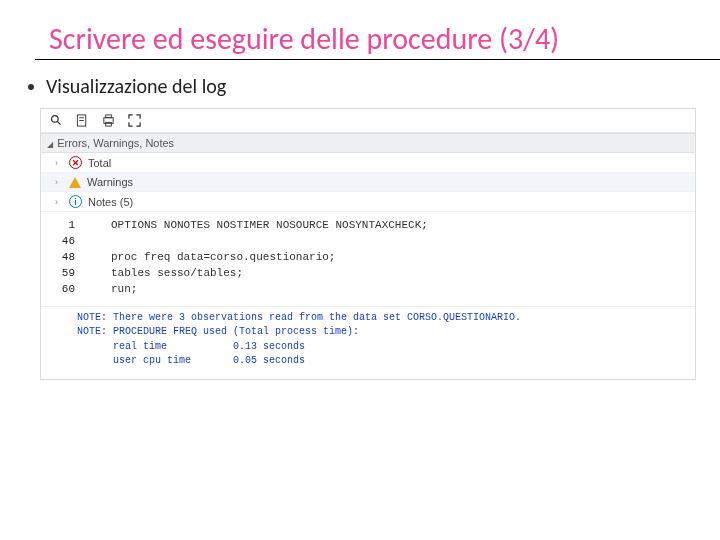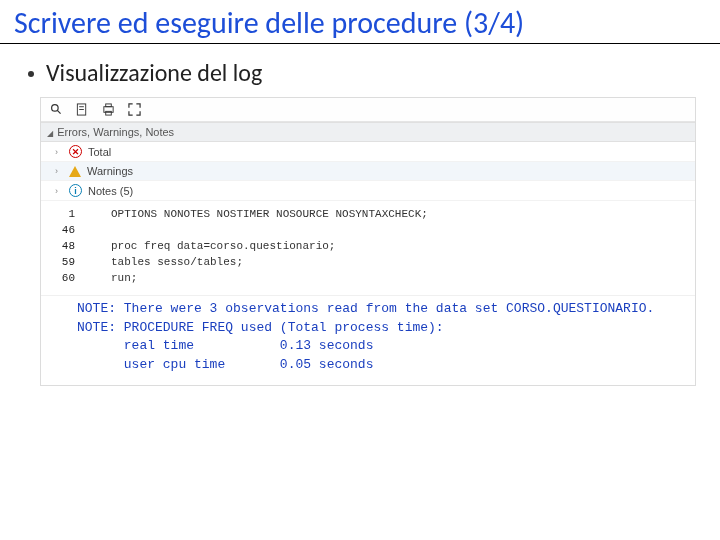--- a/index.html
+++ b/index.html
@@ -12,11 +12,12 @@
   }
   .slide-title {
     font-size: 30px;
-    color: #1d4ed8;
-    padding: 4px 14px 2px 14px;
+    color: #ec4899;
+    padding: 20px 14px 2px 14px;
     font-weight: 400;
     border-bottom: 1px solid #000;
     margin-bottom: 8px;
+    margin-left: 35px;
   }
   .bullet-row {
     padding: 6px 0 10px 28px;

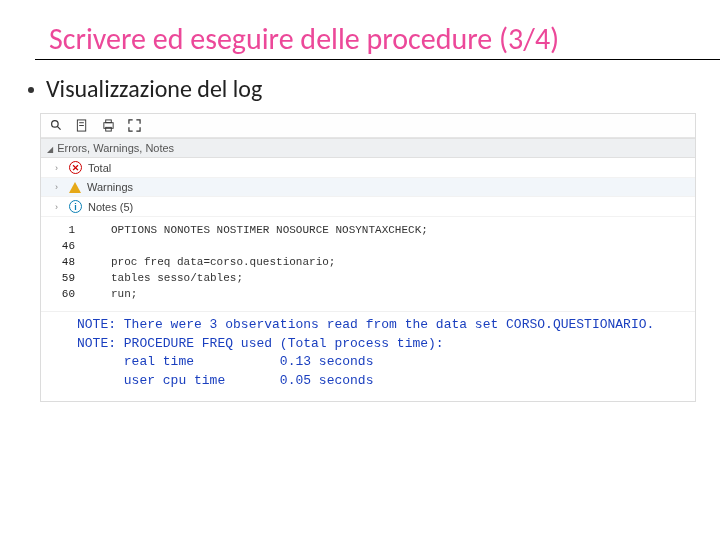--- a/index.html
+++ b/index.html
@@ -21,7 +21,7 @@
   }
   .bullet-row {
     padding: 6px 0 10px 28px;
-    font-size: 24px;
+    font-size: 20px;
     color: #222;
   }
   .bullet-row .dot {

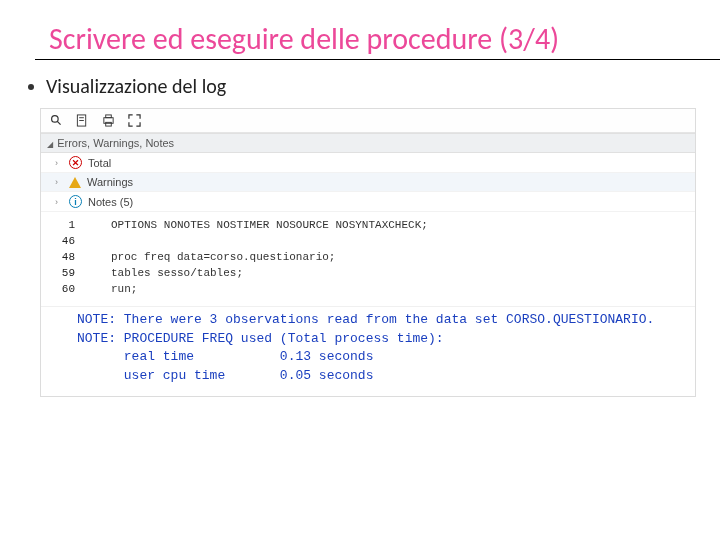--- a/index.html
+++ b/index.html
@@ -140,7 +140,7 @@
   .codeblock .ln { display: inline-block; width: 70px; text-align: right; padding-right: 36px; color: #222; }
   .notes {
     font-family: "Courier New", monospace;
-    font-size: 13px;
+    font-size: 10px;
     color: #1a3fbf;
     padding: 4px 0 10px 36px;
     line-height: 1.45;

